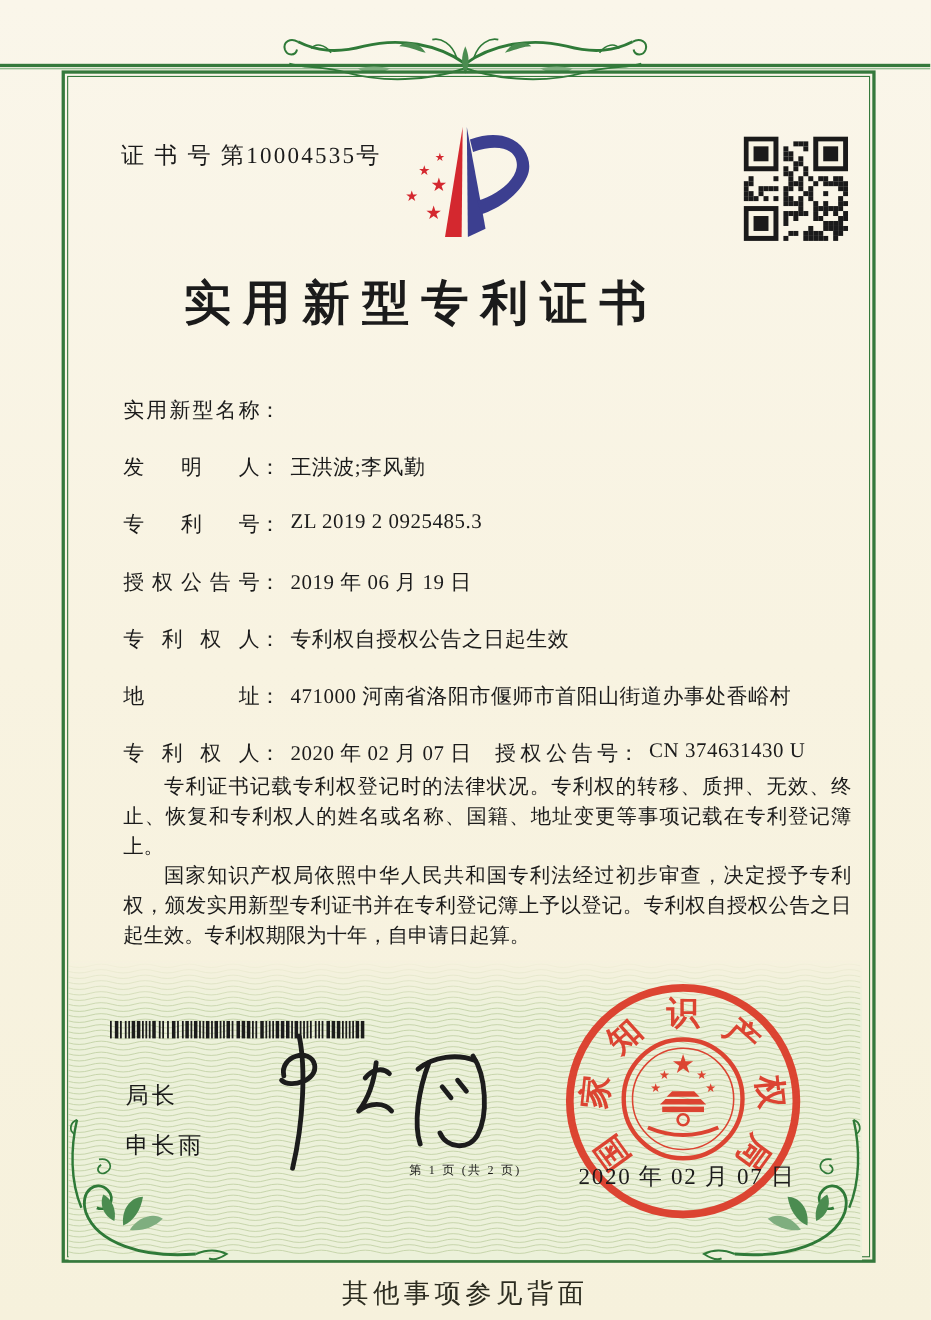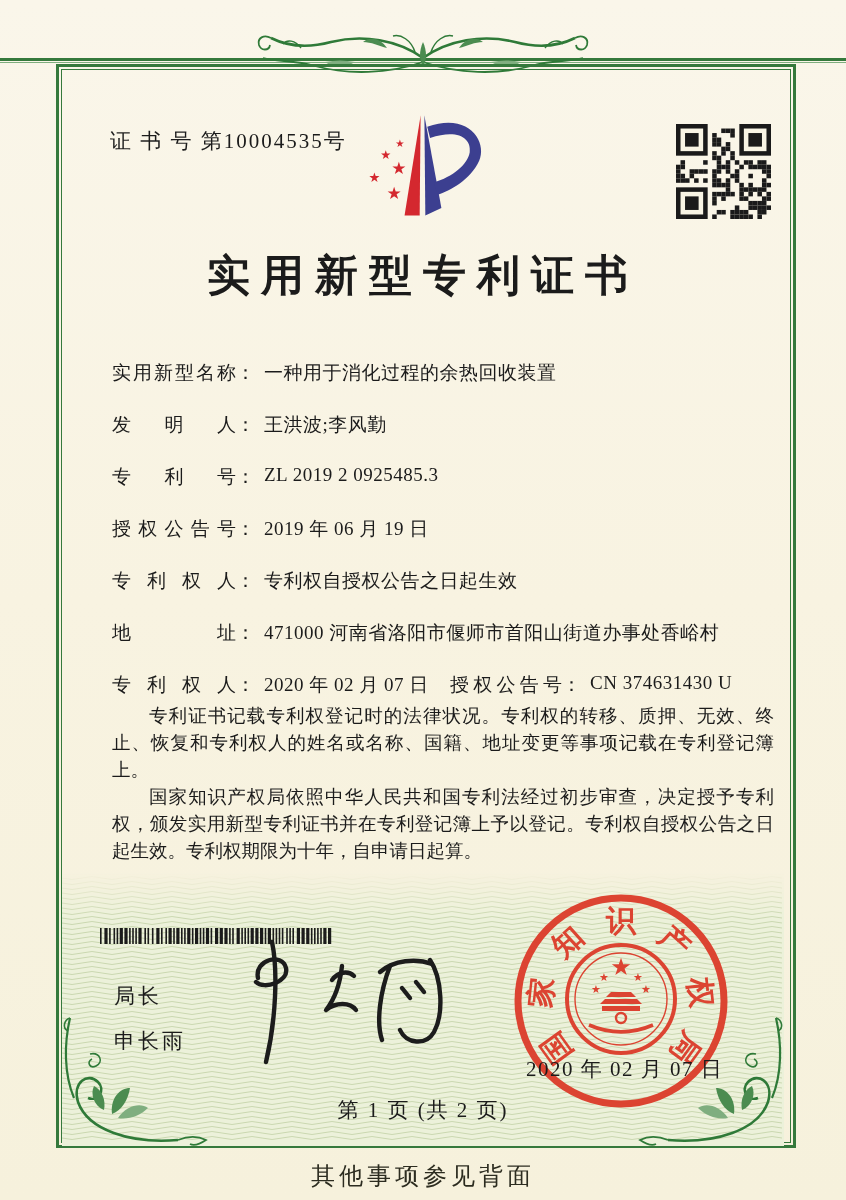--- a/index.html
+++ b/index.html
@@ -23,7 +23,7 @@
   .logo { position:absolute; left:346px; top:104px; }
   .qr { position:absolute; left:676px; top:124px; }
   .title { position:absolute; left:0; width:766px; top:247px; text-align:center;
-           font-size:43px; font-weight:bold; letter-spacing:11px;padding-left:40px; }
+           font-size:43px; font-weight:bold; letter-spacing:11px; }
   .fields { position:absolute; left:112px; top:360px; width:662px; font-size:19px; }
   .field-row { position:relative; height:52px; display:flex; align-items:flex-start; }
   .flabel { width:124px; flex:none; text-align:justify; text-align-last:justify; }

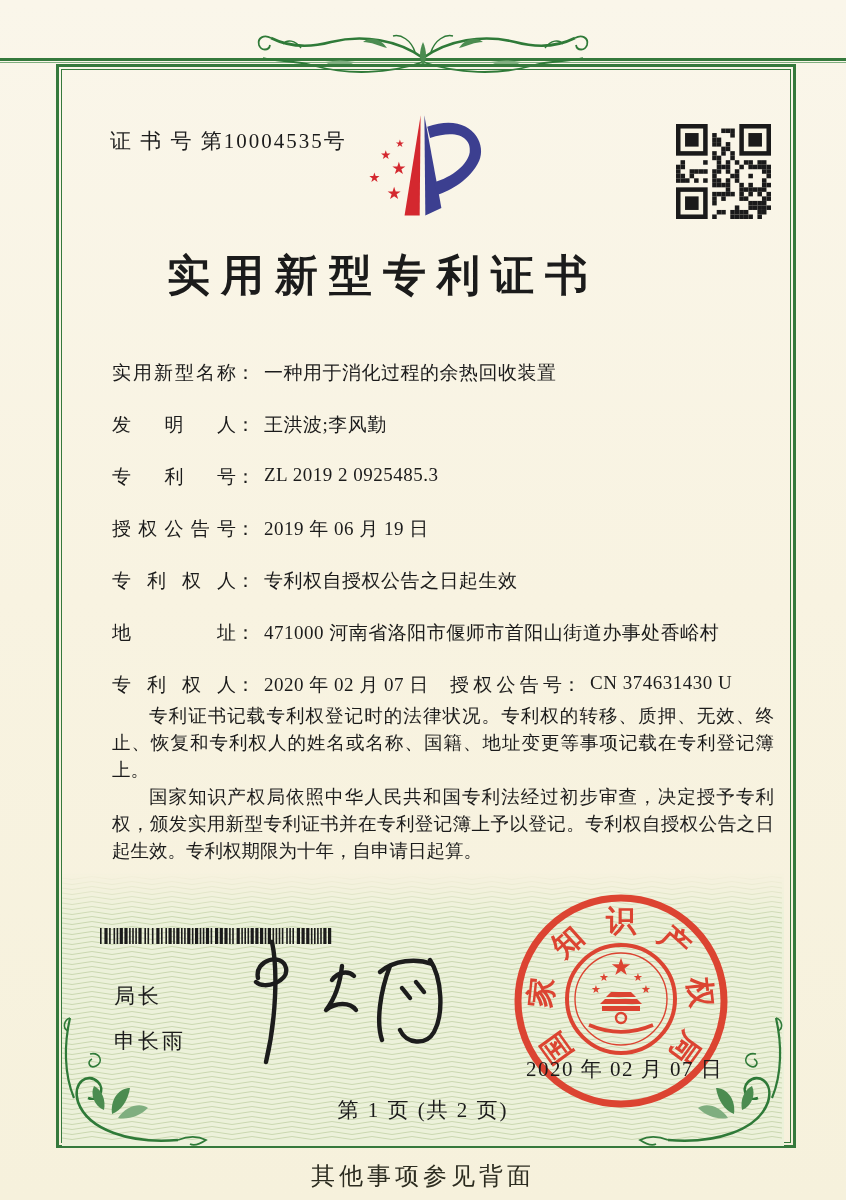--- a/index.html
+++ b/index.html
@@ -288,7 +288,6 @@
     <div class="field-row">
       <span class="flabel">实用新型名称</span>
         <span class="colon">：</span>
-      <span class="fvalue">一种用于消化过程的余热回收装置</span>
     </div>
     <div class="field-row">
       <span class="flabel">发明人</span>

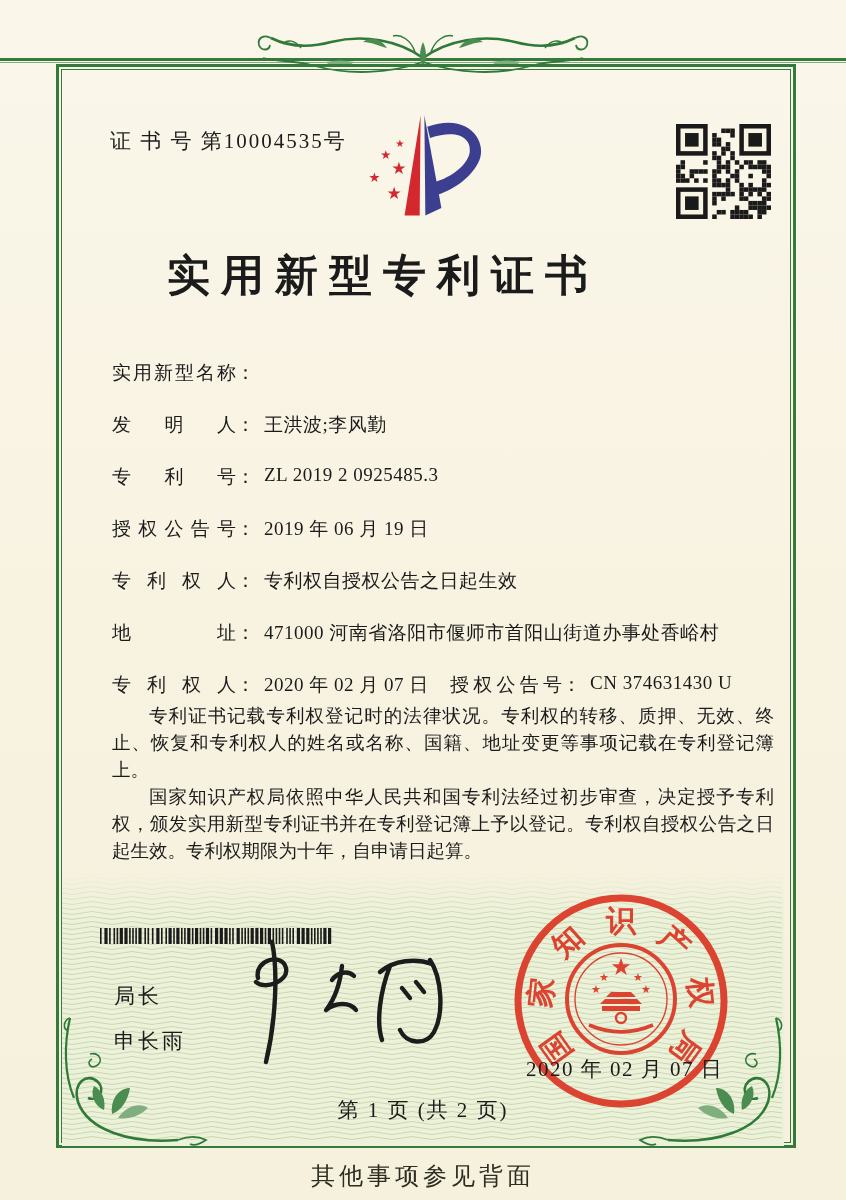--- a/index.html
+++ b/index.html
@@ -41,8 +41,8 @@
   .seal { position:absolute; left:505px; top:885px; opacity:.94; }
   .seal-char { font-size:30px; font-weight:bold; fill:#dc3a28; }
   .seal-date { position:absolute; left:526px; top:1055px; font-size:21px; letter-spacing:1.5px; }
-  .page-num { position:absolute; left:0; width:846px; top:1096px; text-align:center;
-              font-size:21px; letter-spacing:2px; }
+  .page-num { position:absolute; left:0; width:846px; top:1056px; text-align:center;
+              font-size:11px; letter-spacing:2px; }
   .back-note { position:absolute; left:0; width:846px; top:1160px; text-align:center;
                font-size:24px; letter-spacing:4px; color:#2c2c20; }
   .corner-left  { position:absolute; left:60px;  top:1014px; }

